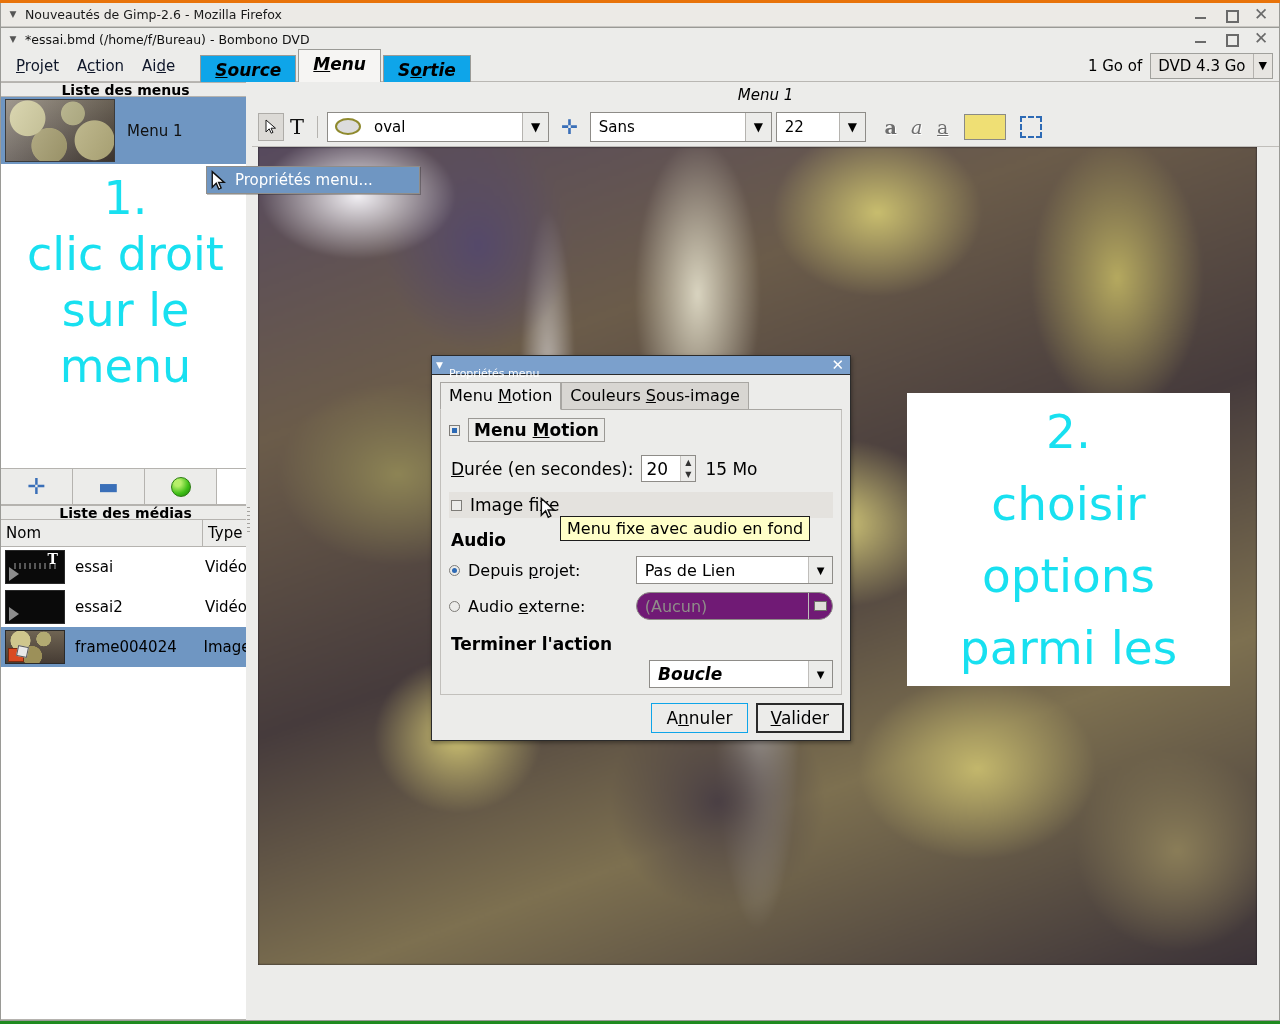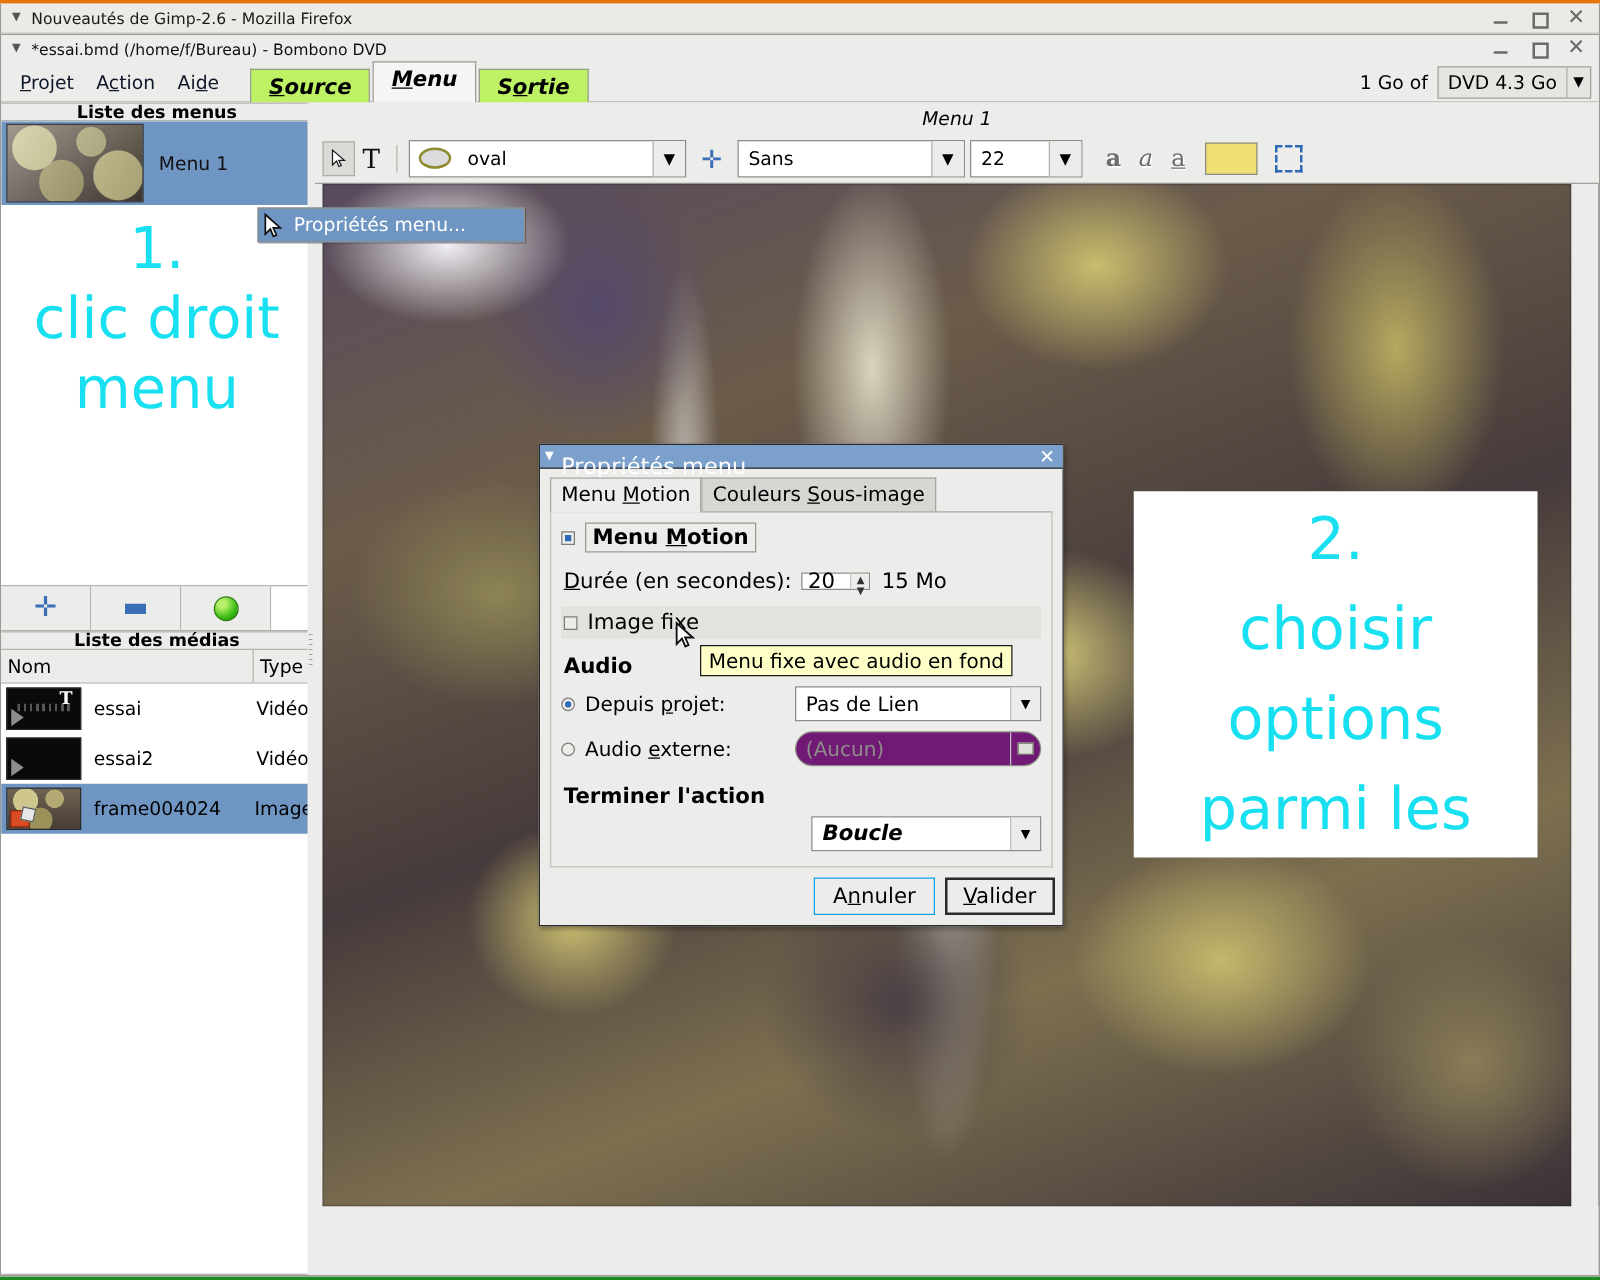--- a/index.html
+++ b/index.html
@@ -86,7 +86,7 @@
     padding:4px 14px 5px 14px;
     border:1px solid #9a9a96;
     border-bottom:none;
-    background:#bef264;
+    background:#0ea5e9;
     margin-right:2px;
     cursor:pointer;
     position:relative; top:4px;

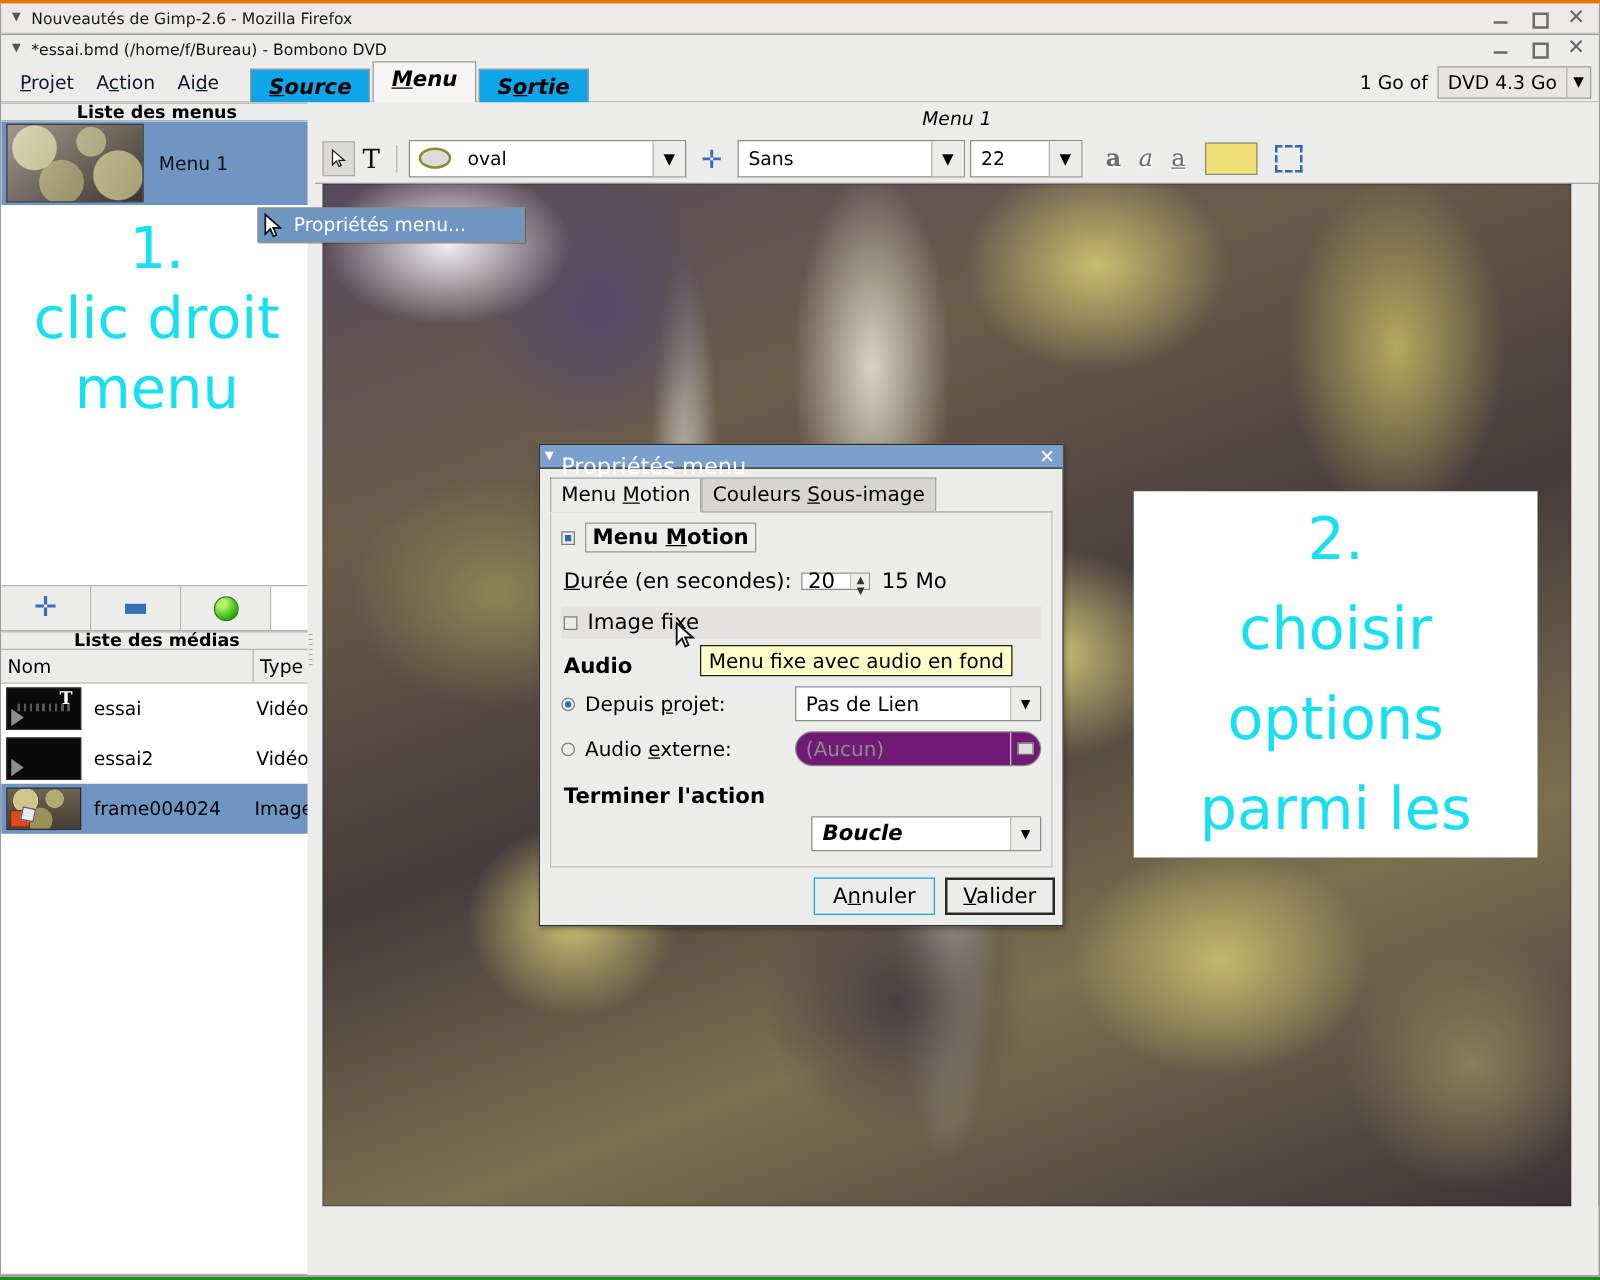--- a/index.html
+++ b/index.html
@@ -553,6 +553,7 @@
         <div class="annot-white">
           <div class="annot-cyan">1.</div>
           <div class="annot-cyan">clic droit</div>
+          <div class="annot-cyan">sur le</div>
           <div class="annot-cyan">menu</div>
         </div>
       </div>

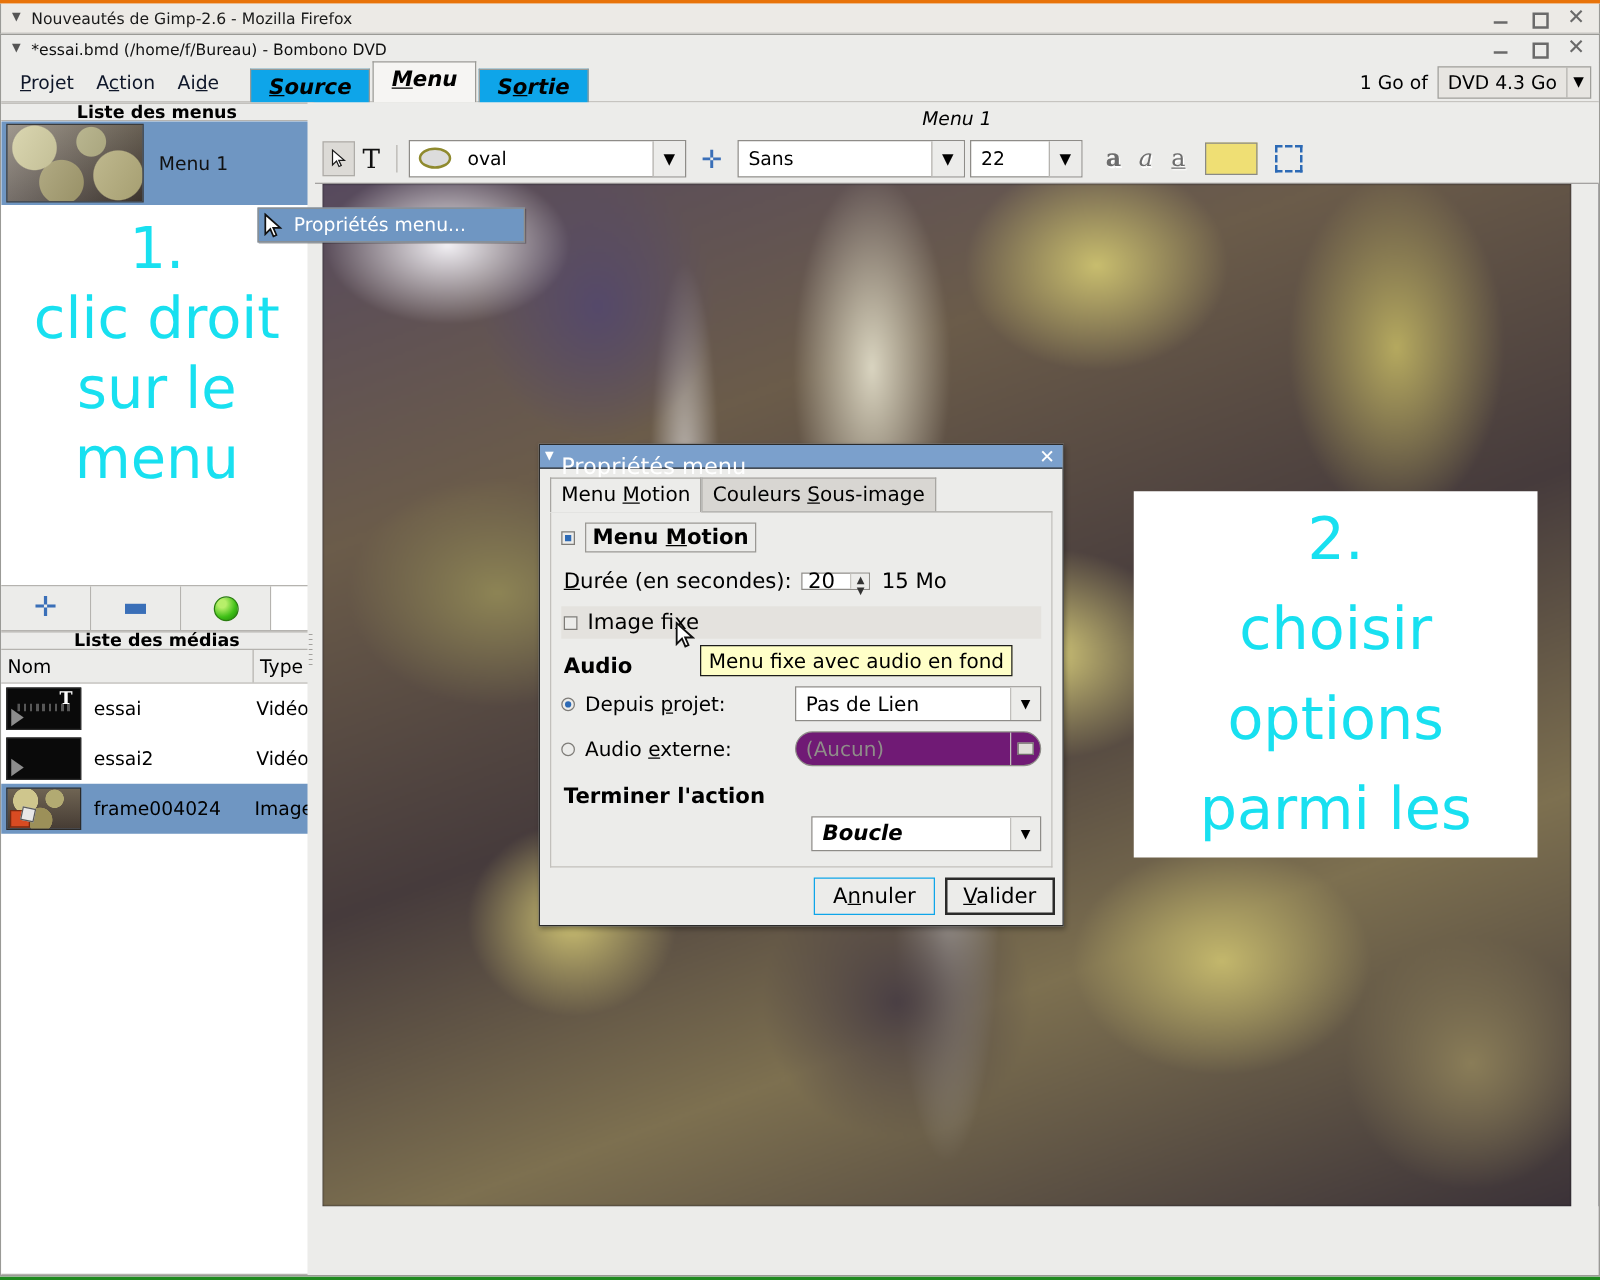--- a/index.html
+++ b/index.html
@@ -379,7 +379,7 @@
     border-bottom:1px solid #2b2b2b;
   }
   .dlg-title .arrow { color:#fff; font-size:9px; margin-right:6px; }
-  .dlg-title .t { color:#ffffff; font-size:18px;margin-top:16px; }
+  .dlg-title .t { color:#ffffff; font-size:11px;margin-top:16px; }
   .dlg-title .x {
     margin-left:auto; color:#ffffff; font-size:15px; font-weight:bold; cursor:pointer;
     line-height:14px; padding-right:2px;

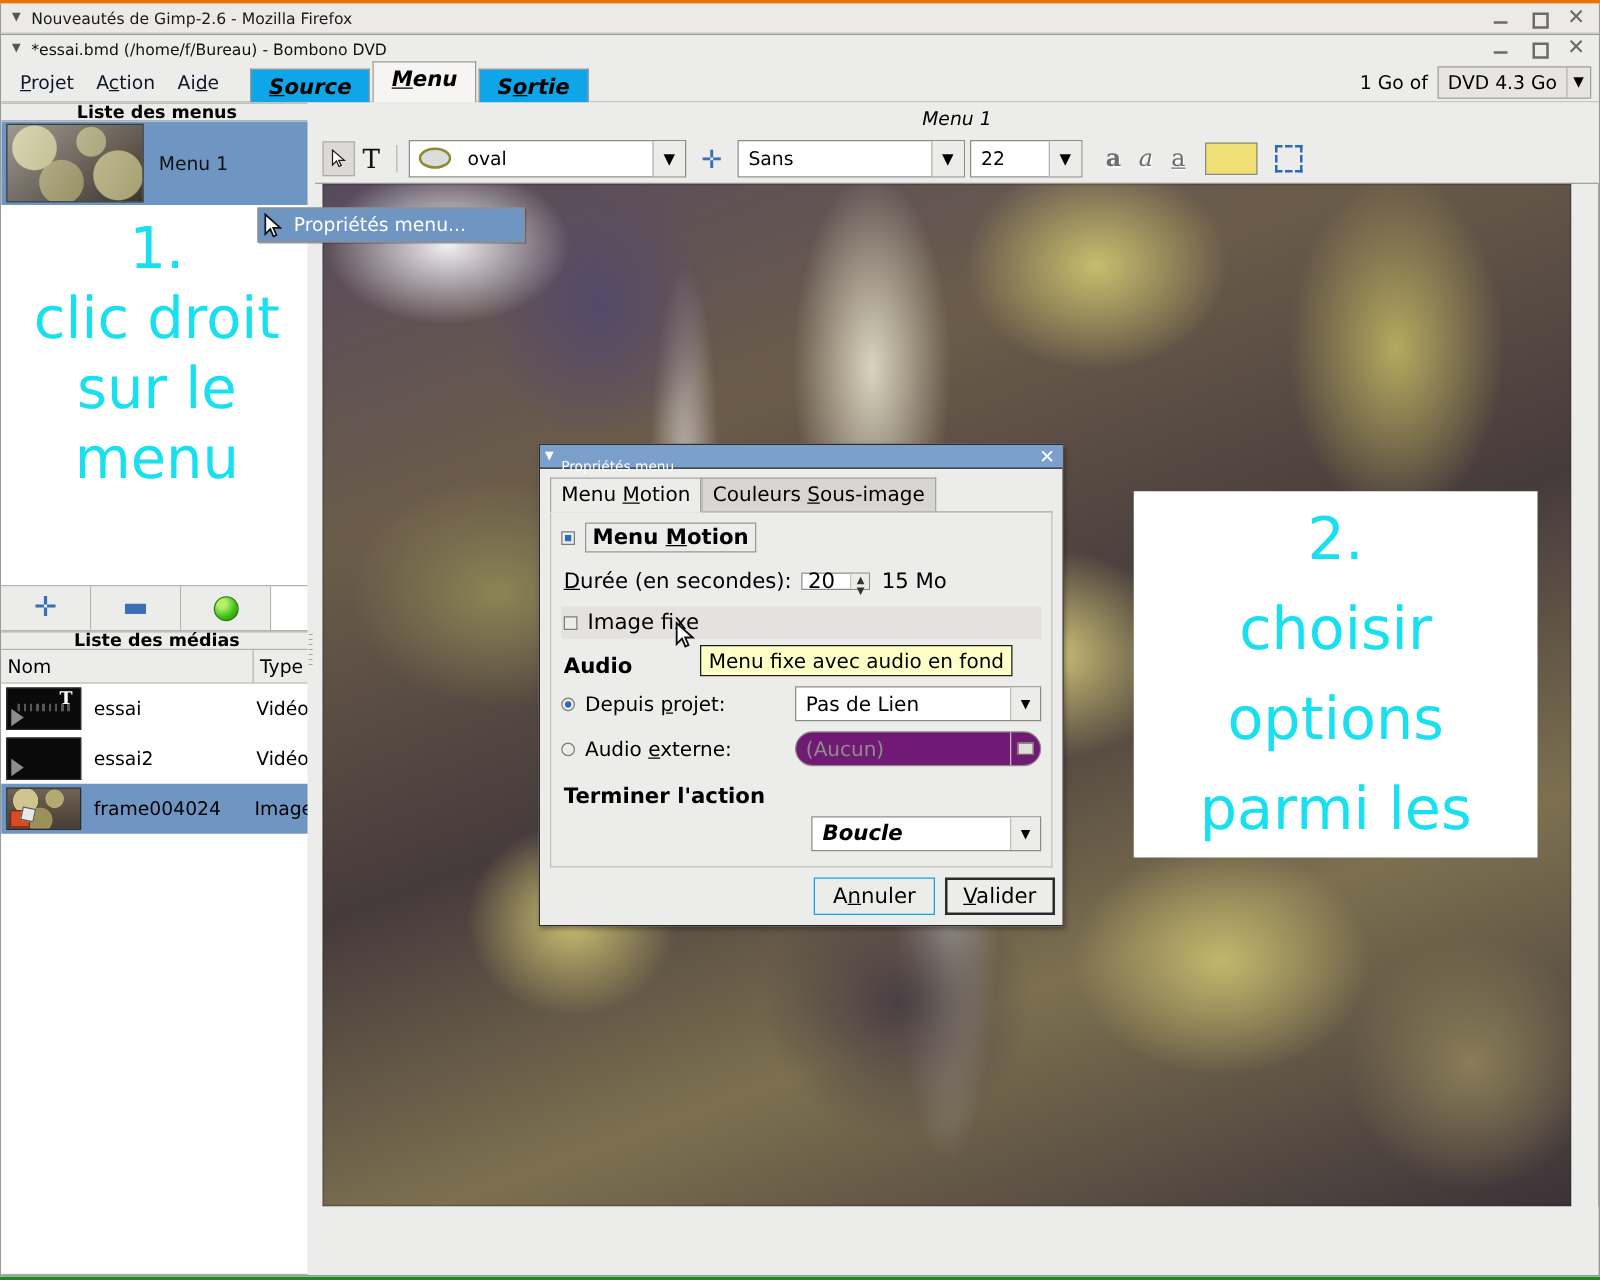--- a/index.html
+++ b/index.html
@@ -415,7 +415,7 @@
   .duree-row { display:flex; align-items:center; margin:4px 0 10px 2px; }
   .duree-lbl { font-size:17px; margin-right:8px; }
   .spin {
-    display:flex; align-items:stretch; height:14px;
+    display:flex; align-items:stretch; height:27px;
     background:#ffffff; border:1px solid #8e8c88; width:55px;
   }
   .spin .v { font-size:17px; padding:0 4px; display:flex; align-items:center; }

